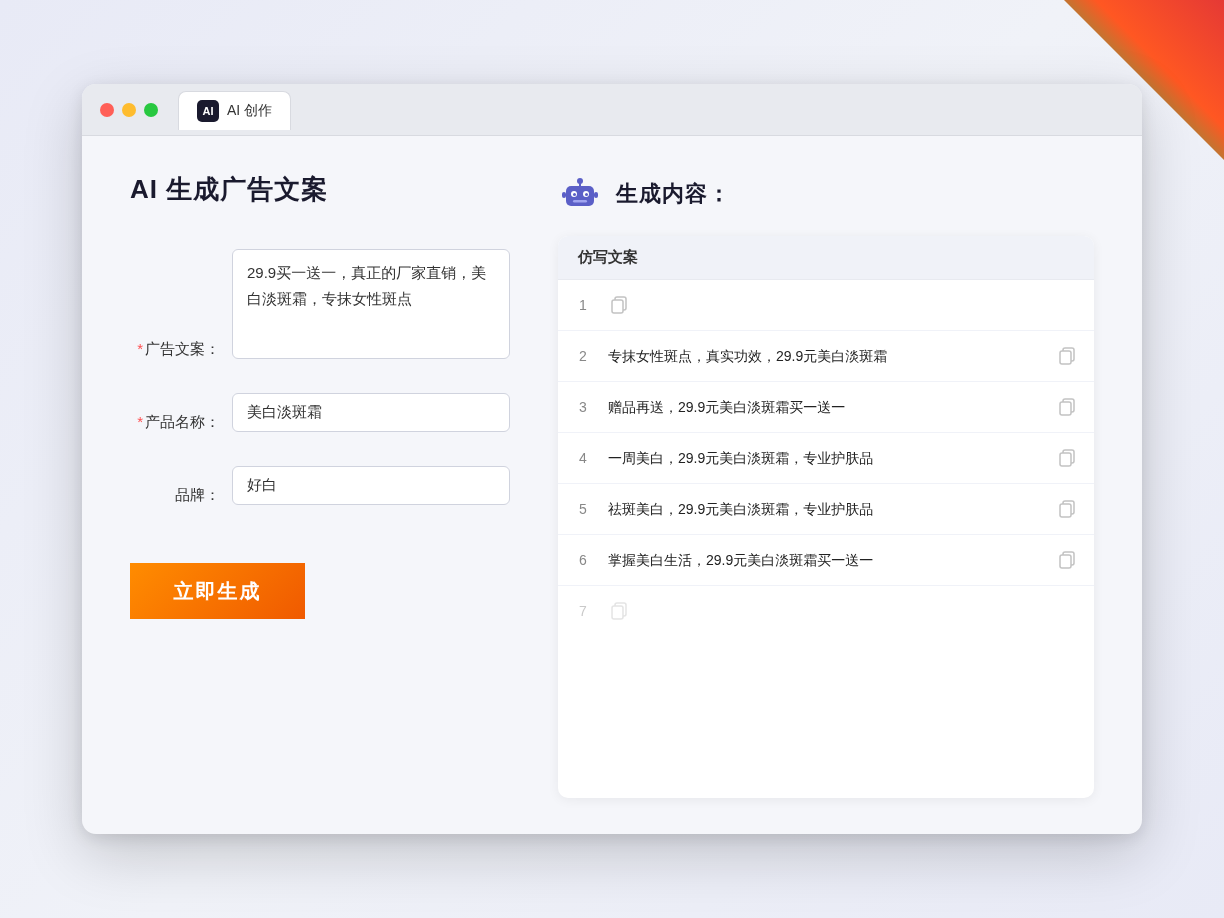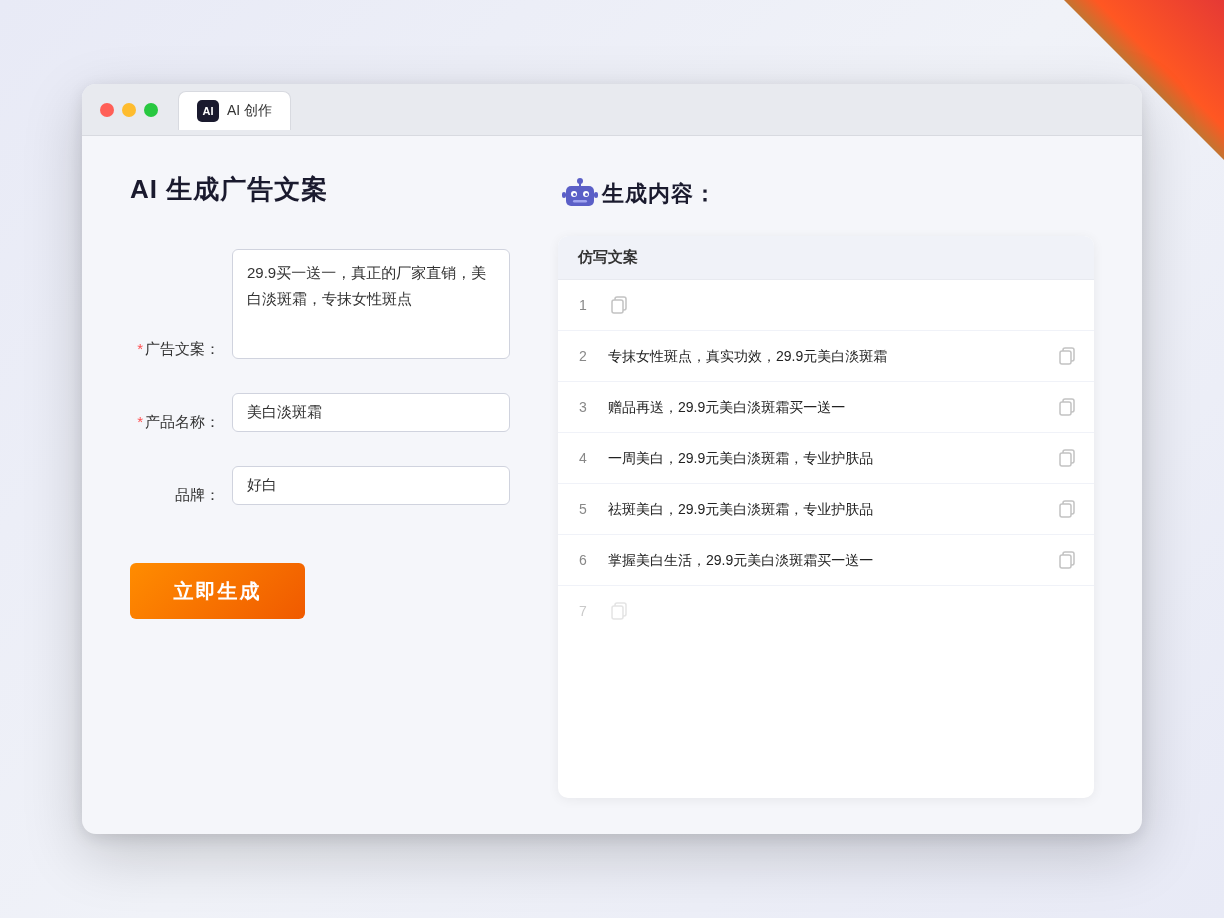--- a/index.html
+++ b/index.html
@@ -179,6 +179,7 @@
     .result-header {
       display: flex;
       align-items: center;
+      gap: 14px;
       margin-bottom: 20px;
     }
 

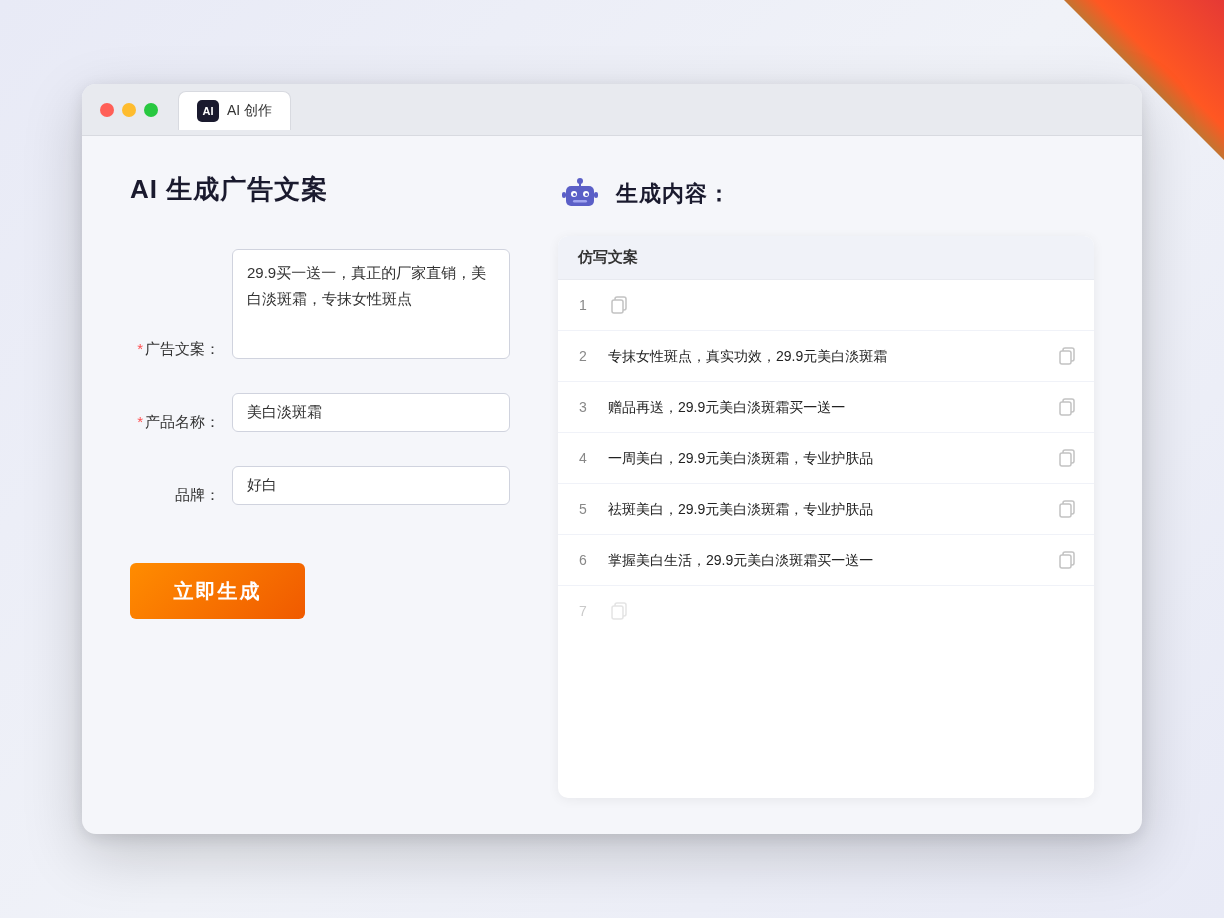--- a/index.html
+++ b/index.html
@@ -160,7 +160,7 @@
       background: linear-gradient(135deg, #ff8c00, #f05a00);
       color: white;
       border: none;
-      border-radius: 6px;
+      border-radius: 0;
       font-size: 20px;
       font-weight: 600;
       cursor: pointer;

